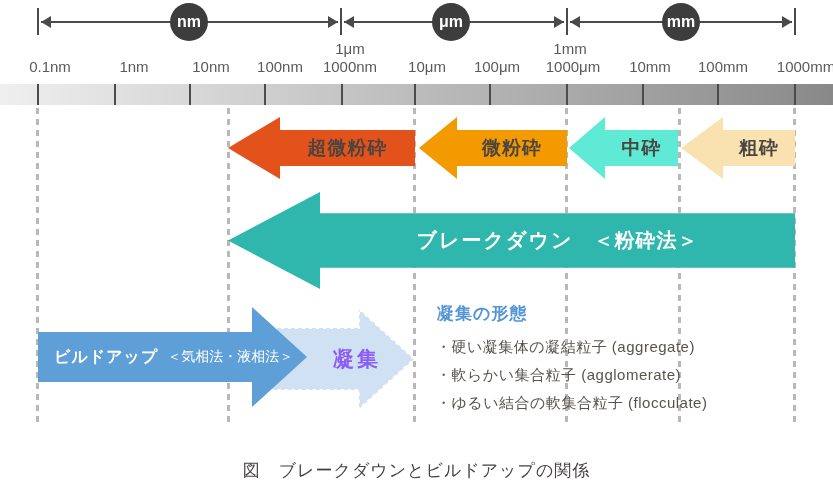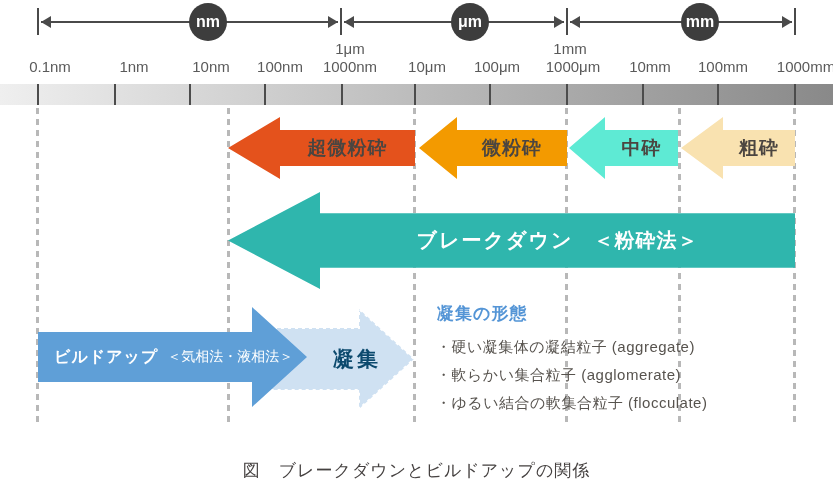--- a/index.html
+++ b/index.html
@@ -15,7 +15,7 @@
   .ah-l{left:0;border-right:10px solid #4a4a4a;}
   .ah-r{right:0;border-left:10px solid #4a4a4a;}
   .ucircle{position:absolute;top:3px;width:38px;height:38px;border-radius:50%;background:#3d3d3d;
-    color:#ffffff;font-weight:bold;font-size:16px;display:flex;align-items:center;justify-content:center;margin-left:19px;}
+    color:#ffffff;font-weight:bold;font-size:16px;display:flex;align-items:center;justify-content:center;}
   
   .tick-label{position:absolute;top:58px;transform:translateX(-50%);font-size:15px;color:#5a5a5a;white-space:nowrap;}
   .sub-label{position:absolute;top:40px;transform:translateX(-50%);font-size:15px;color:#5a5a5a;white-space:nowrap;}

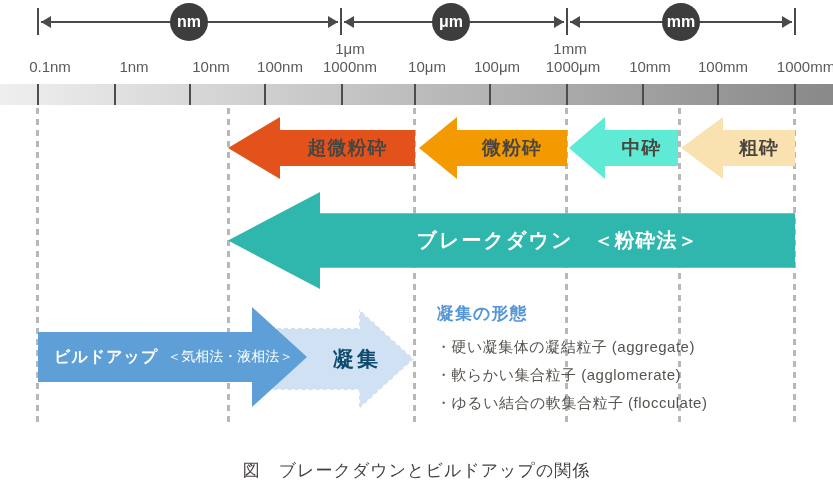--- a/index.html
+++ b/index.html
@@ -48,7 +48,7 @@
   .agg-wrap{position:absolute;left:252px;top:308px;width:163px;height:102px;}
   .agg-wrap svg{position:absolute;left:0;top:0;}
   .agg-label{position:absolute;left:50px;width:110px;top:0;bottom:0;display:flex;align-items:center;
-    justify-content:center;font-size:21px;font-weight:bold;color:#0c4a6e;letter-spacing:3px;}
+    justify-content:center;font-size:21px;font-weight:bold;color:#8b5cf6;letter-spacing:3px;}
   
   .buildup{position:absolute;left:38px;top:307px;width:269px;height:100px;background:#5f9fd7;
     clip-path:polygon(0% 25%,calc(100% - 55px) 25%,calc(100% - 55px) 0%,100% 50%,calc(100% - 55px) 100%,calc(100% - 55px) 75%,0% 75%);

